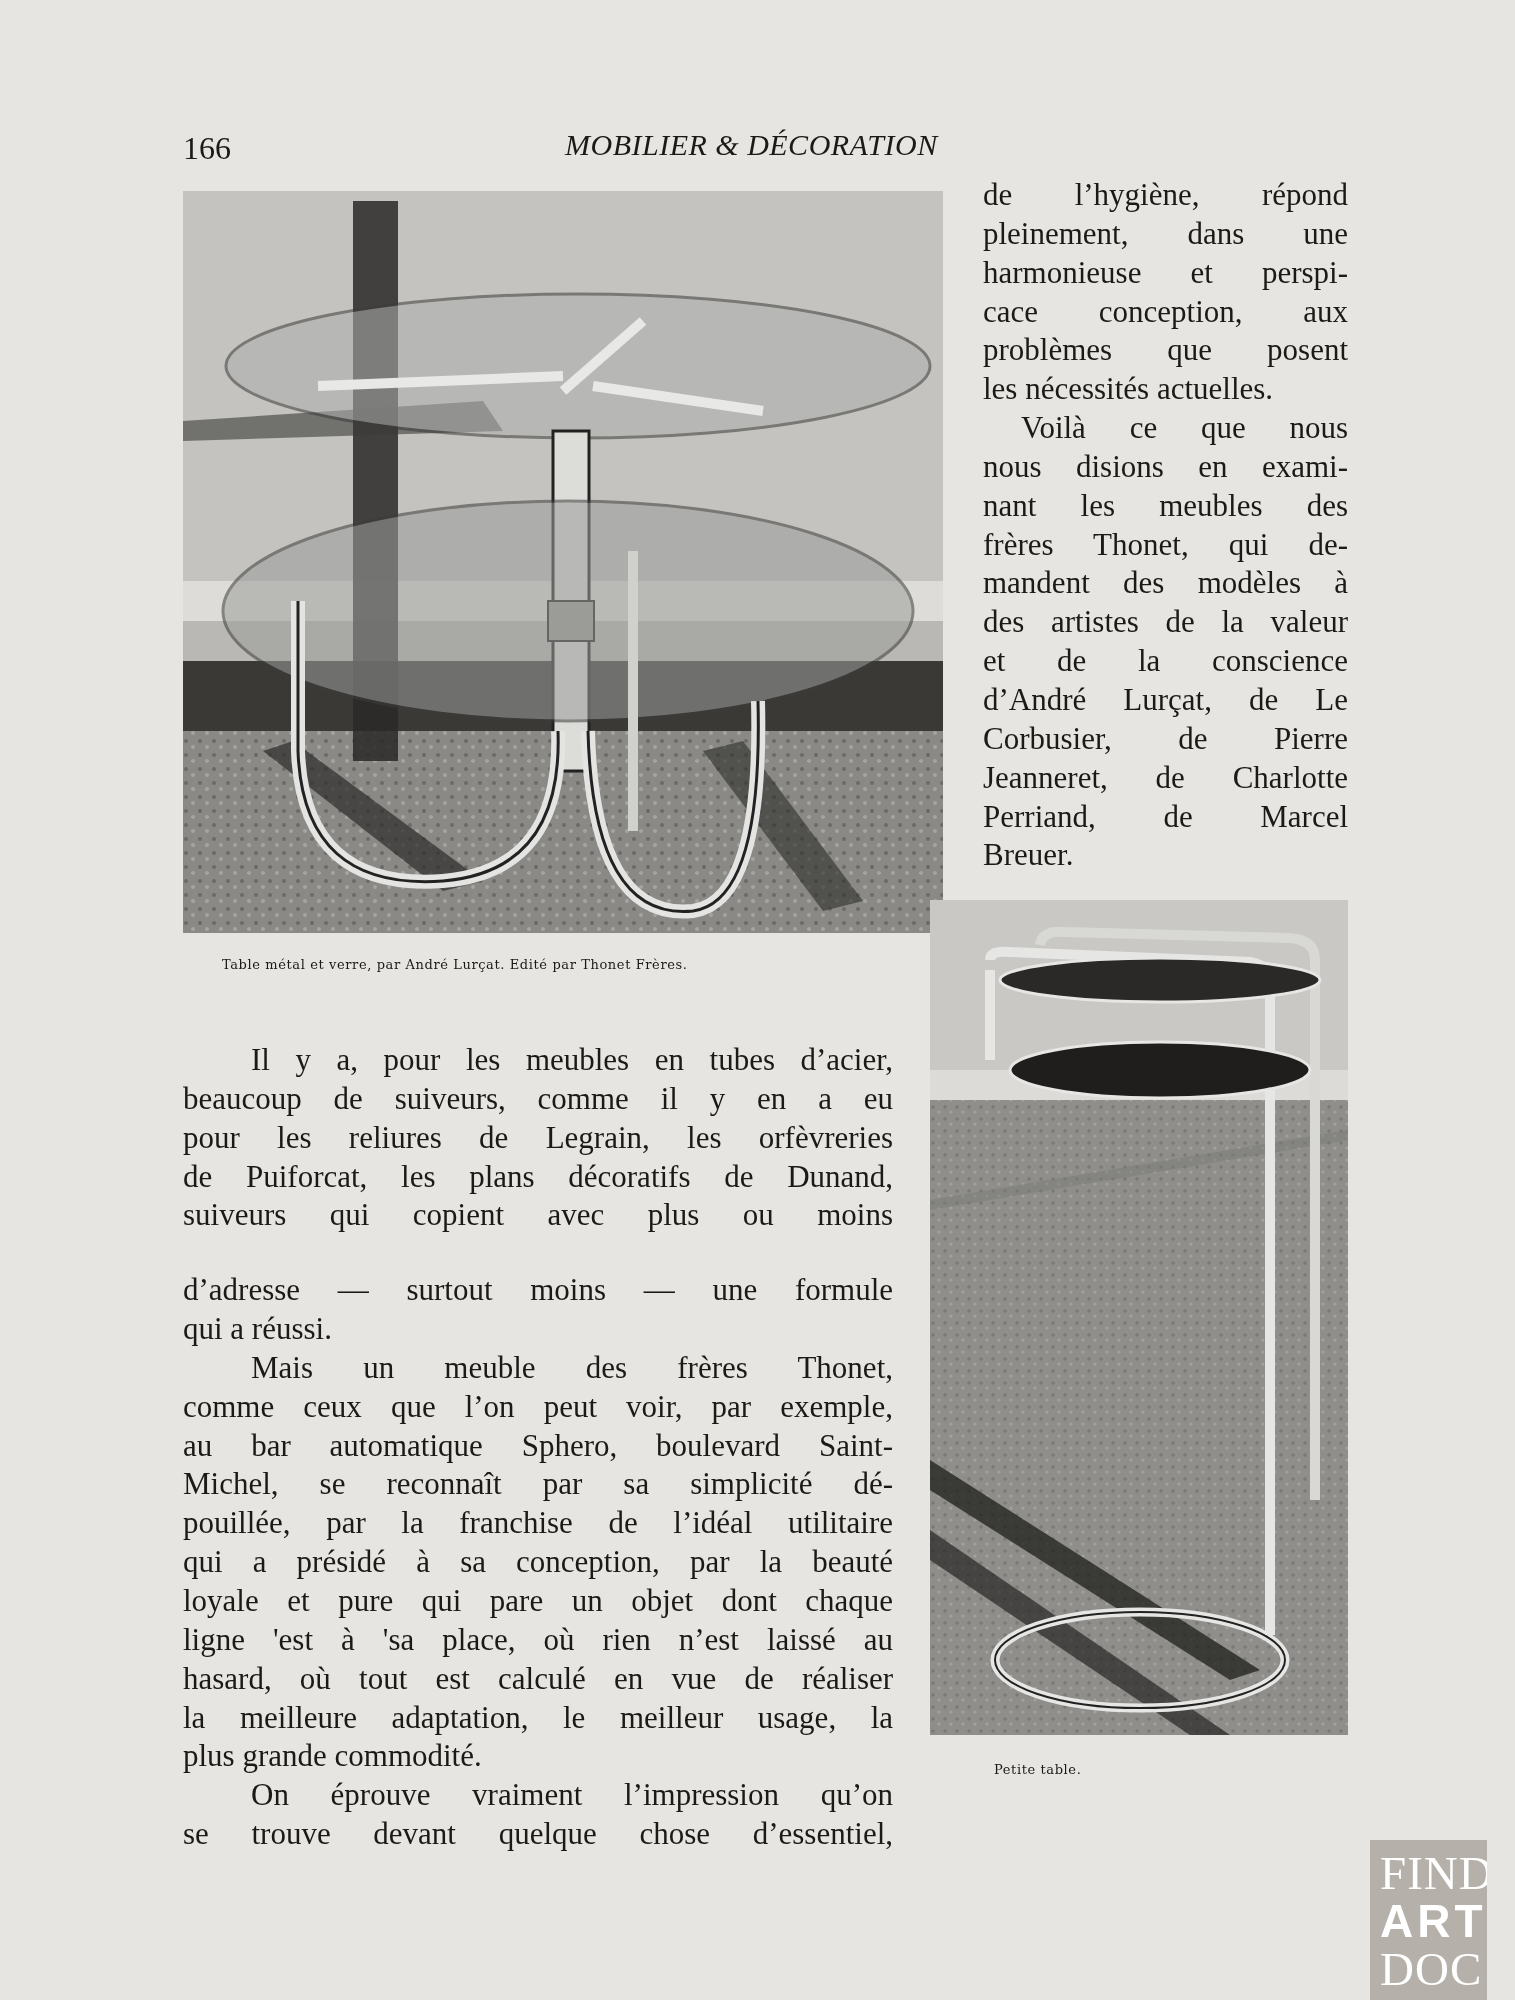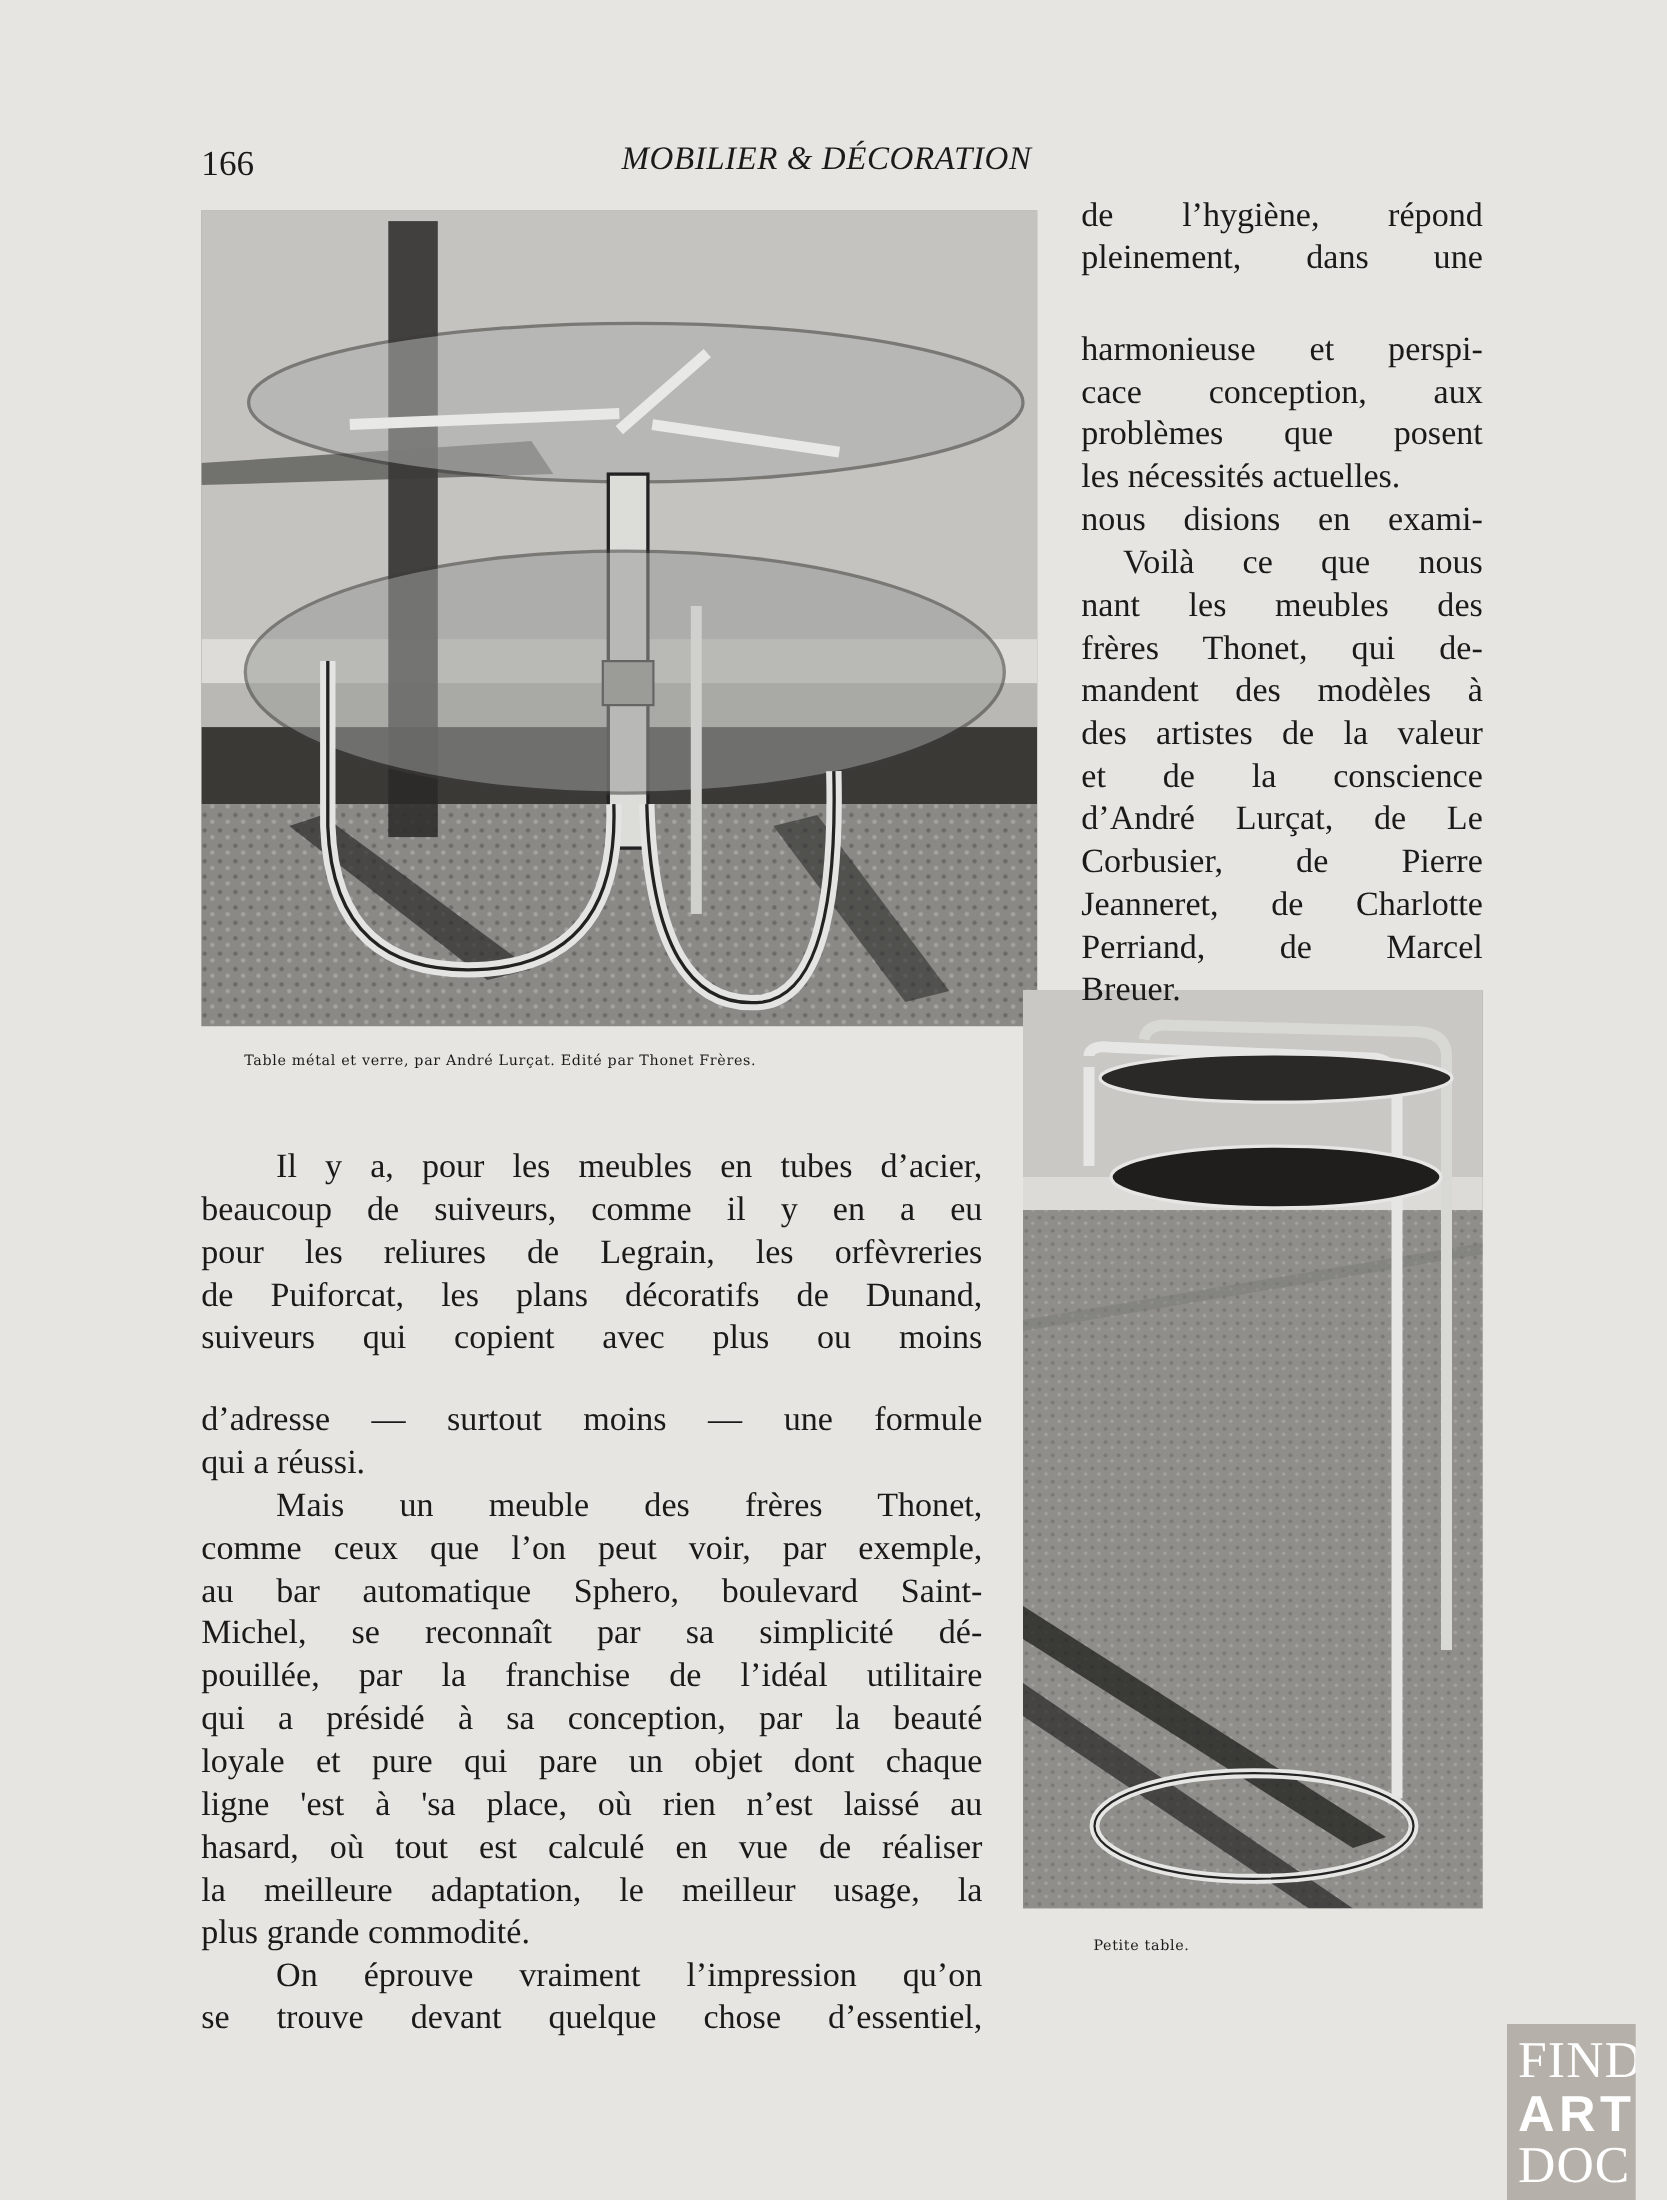--- a/index.html
+++ b/index.html
@@ -133,7 +133,7 @@
 <div class="col" id="right-col">
   <span class="line" style="word-spacing: 0px;"><span>de</span> <span>l’hygiène,</span> <span>répond</span></span>
   <span class="line" style="word-spacing: 0px;"><span>pleinement,</span> <span>dans</span> <span>une</span></span>
-  <span class="line" style="word-spacing: 0px; margin-top: 44px;"><span>harmonieuse</span> <span>et</span> <span>perspi-</span></span>
+  <span class="line" style="word-spacing: 0px;"><span>harmonieuse</span> <span>et</span> <span>perspi-</span></span>
   <span class="line" style="word-spacing: 0px;"><span>cace</span> <span>conception,</span> <span>aux</span></span>
   <span class="line" style="word-spacing: 0px;"><span>problèmes</span> <span>que</span> <span>posent</span></span>
   <span class="line last">les nécessités actuelles.</span>

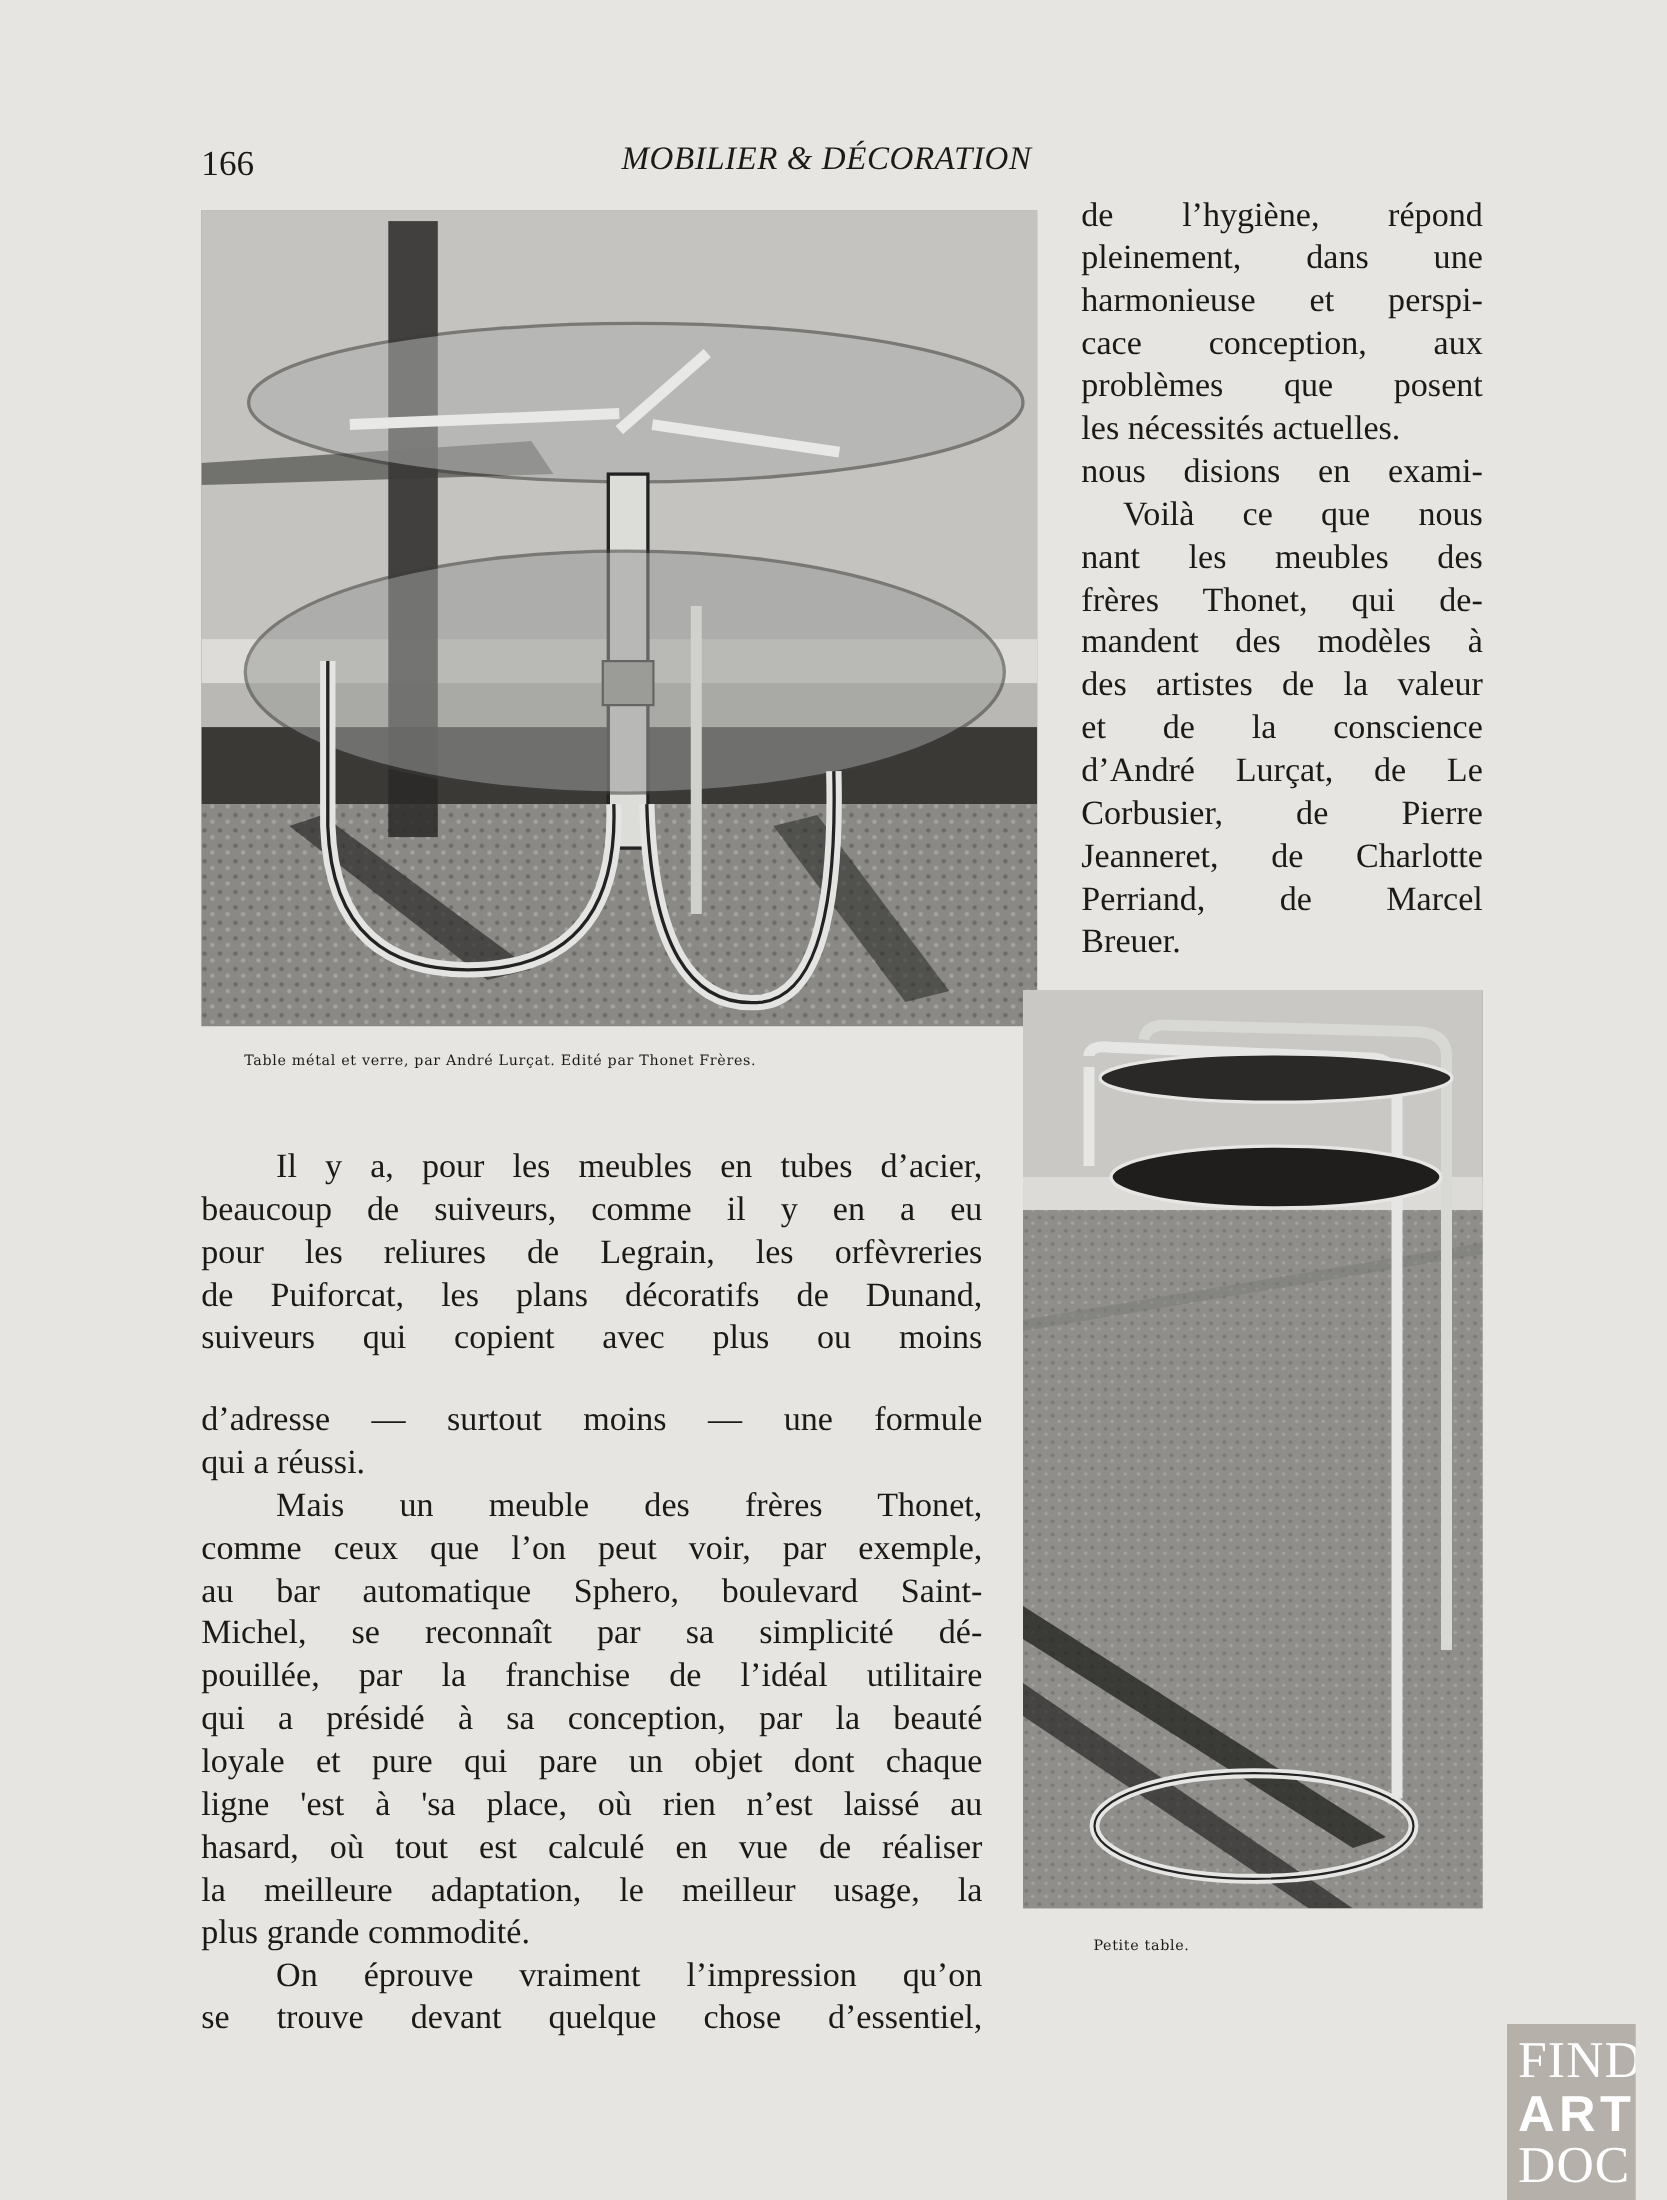--- a/index.html
+++ b/index.html
@@ -137,8 +137,8 @@
   <span class="line" style="word-spacing: 0px;"><span>cace</span> <span>conception,</span> <span>aux</span></span>
   <span class="line" style="word-spacing: 0px;"><span>problèmes</span> <span>que</span> <span>posent</span></span>
   <span class="line last">les nécessités actuelles.</span>
+  <span class="line indent" style="word-spacing: 0px;"><span>Voilà</span> <span>ce</span> <span>que</span> <span>nous</span></span>
   <span class="line" style="word-spacing: 0px;"><span>nous</span> <span>disions</span> <span>en</span> <span>exami-</span></span>
-  <span class="line indent" style="word-spacing: 0px;"><span>Voilà</span> <span>ce</span> <span>que</span> <span>nous</span></span>
   <span class="line" style="word-spacing: 0px;"><span>nant</span> <span>les</span> <span>meubles</span> <span>des</span></span>
   <span class="line" style="word-spacing: 0px;"><span>frères</span> <span>Thonet,</span> <span>qui</span> <span>de-</span></span>
   <span class="line" style="word-spacing: 0px;"><span>mandent</span> <span>des</span> <span>modèles</span> <span>à</span></span>

